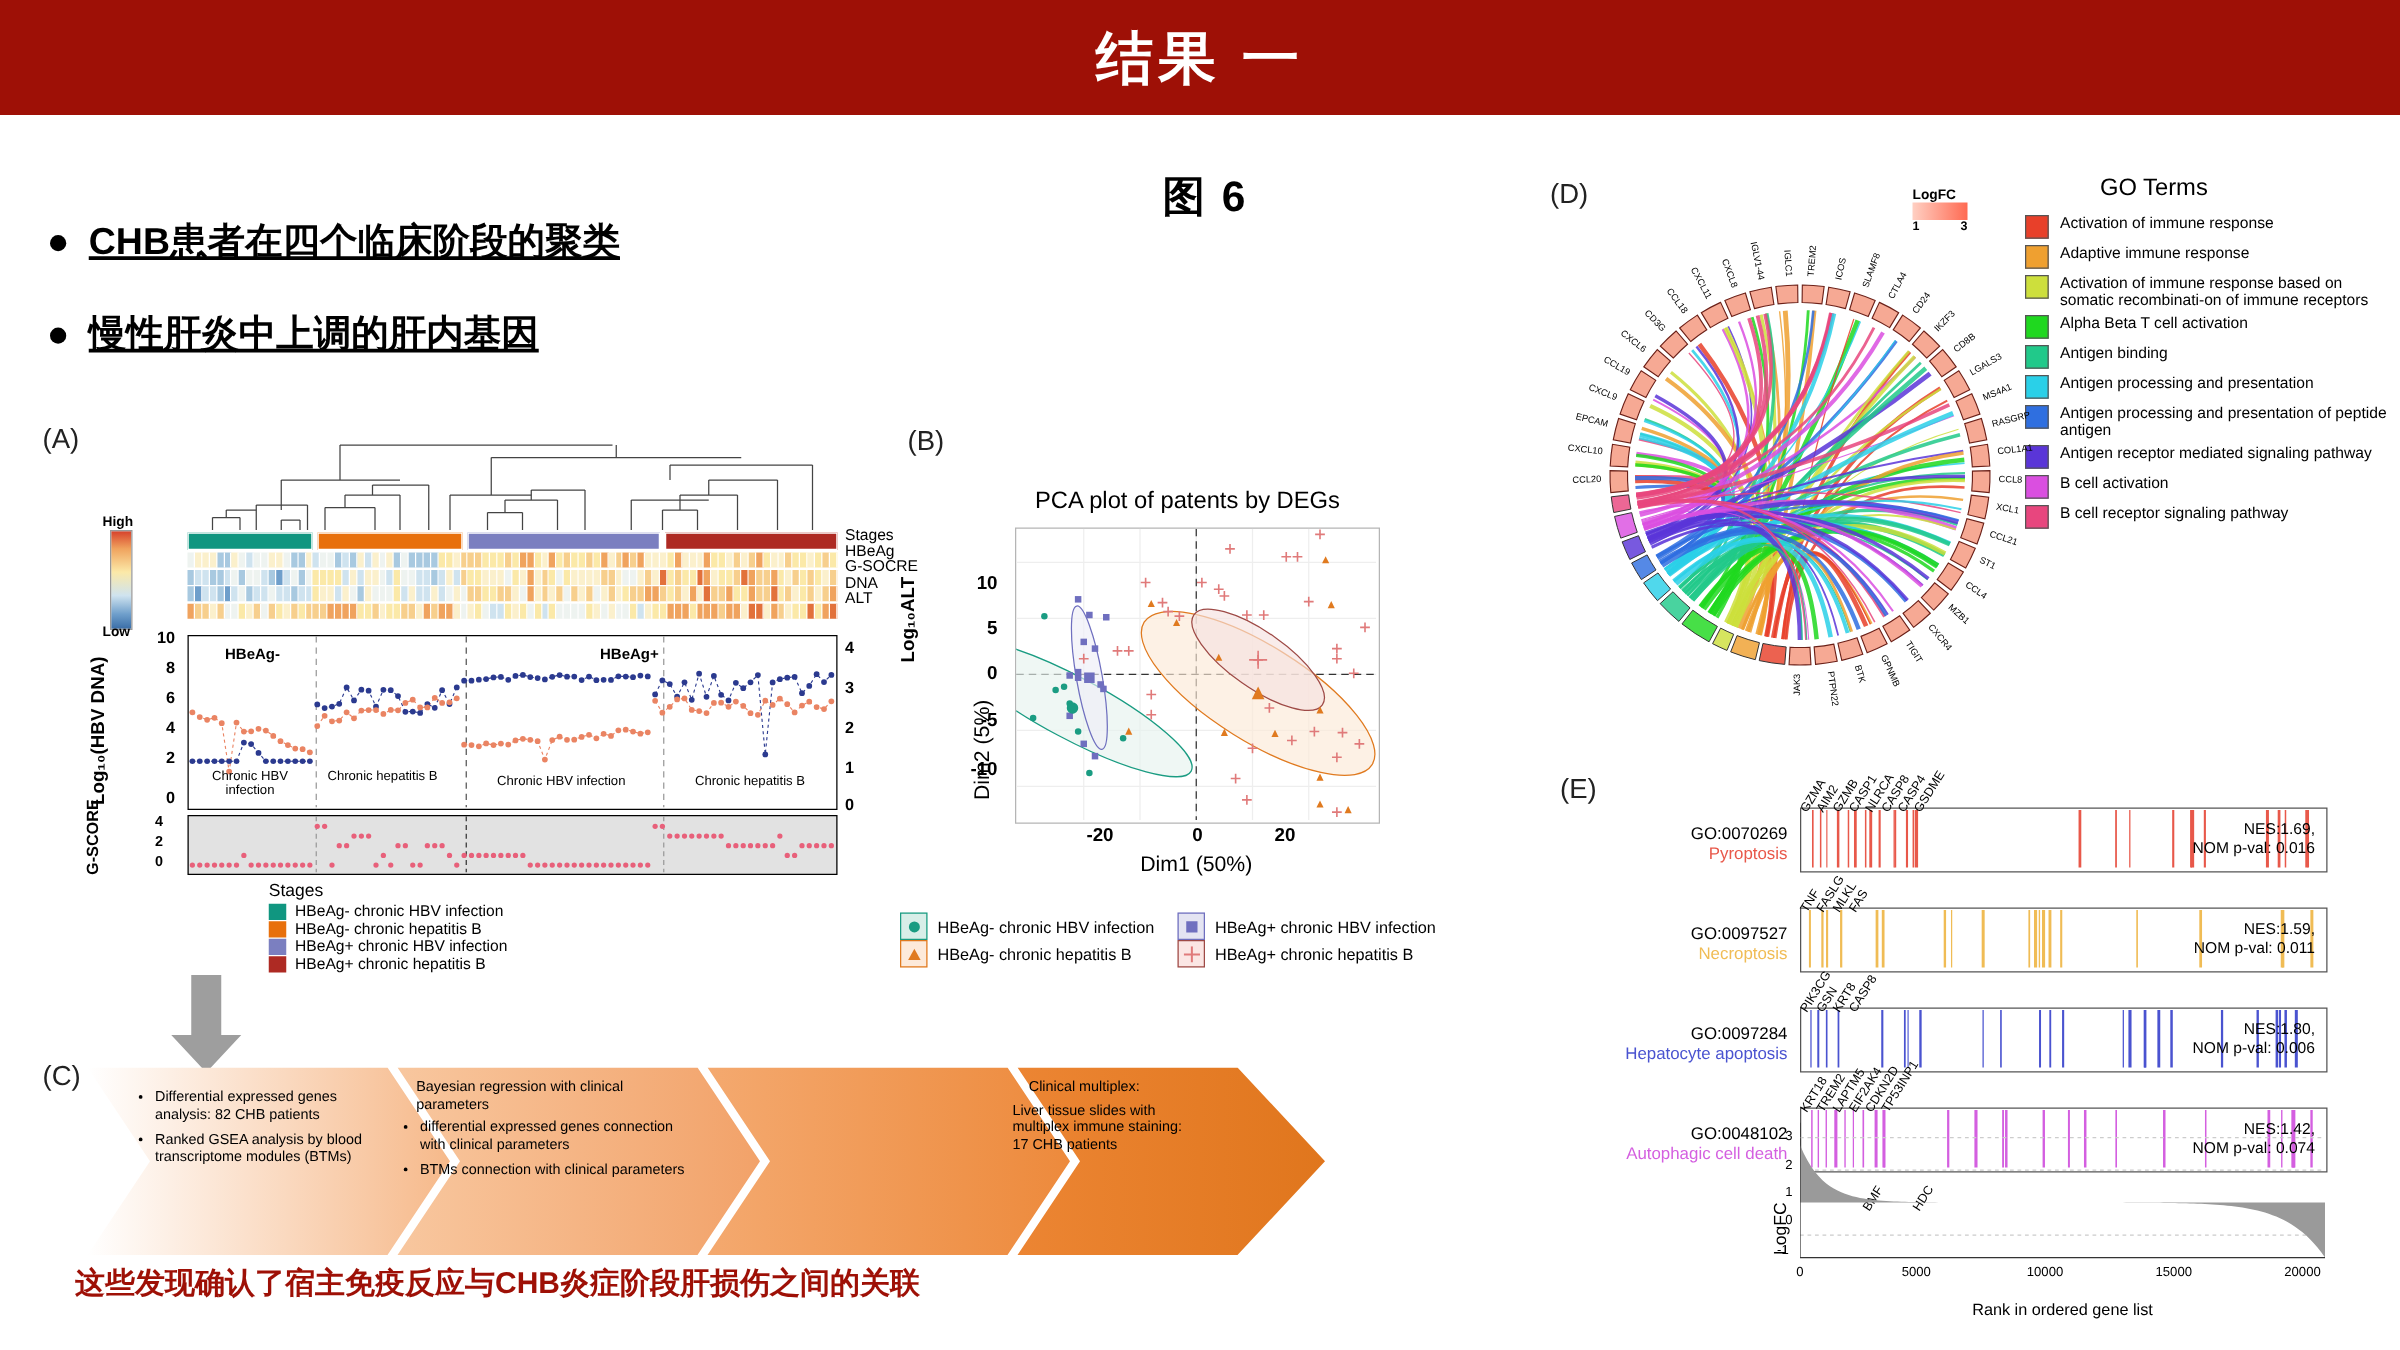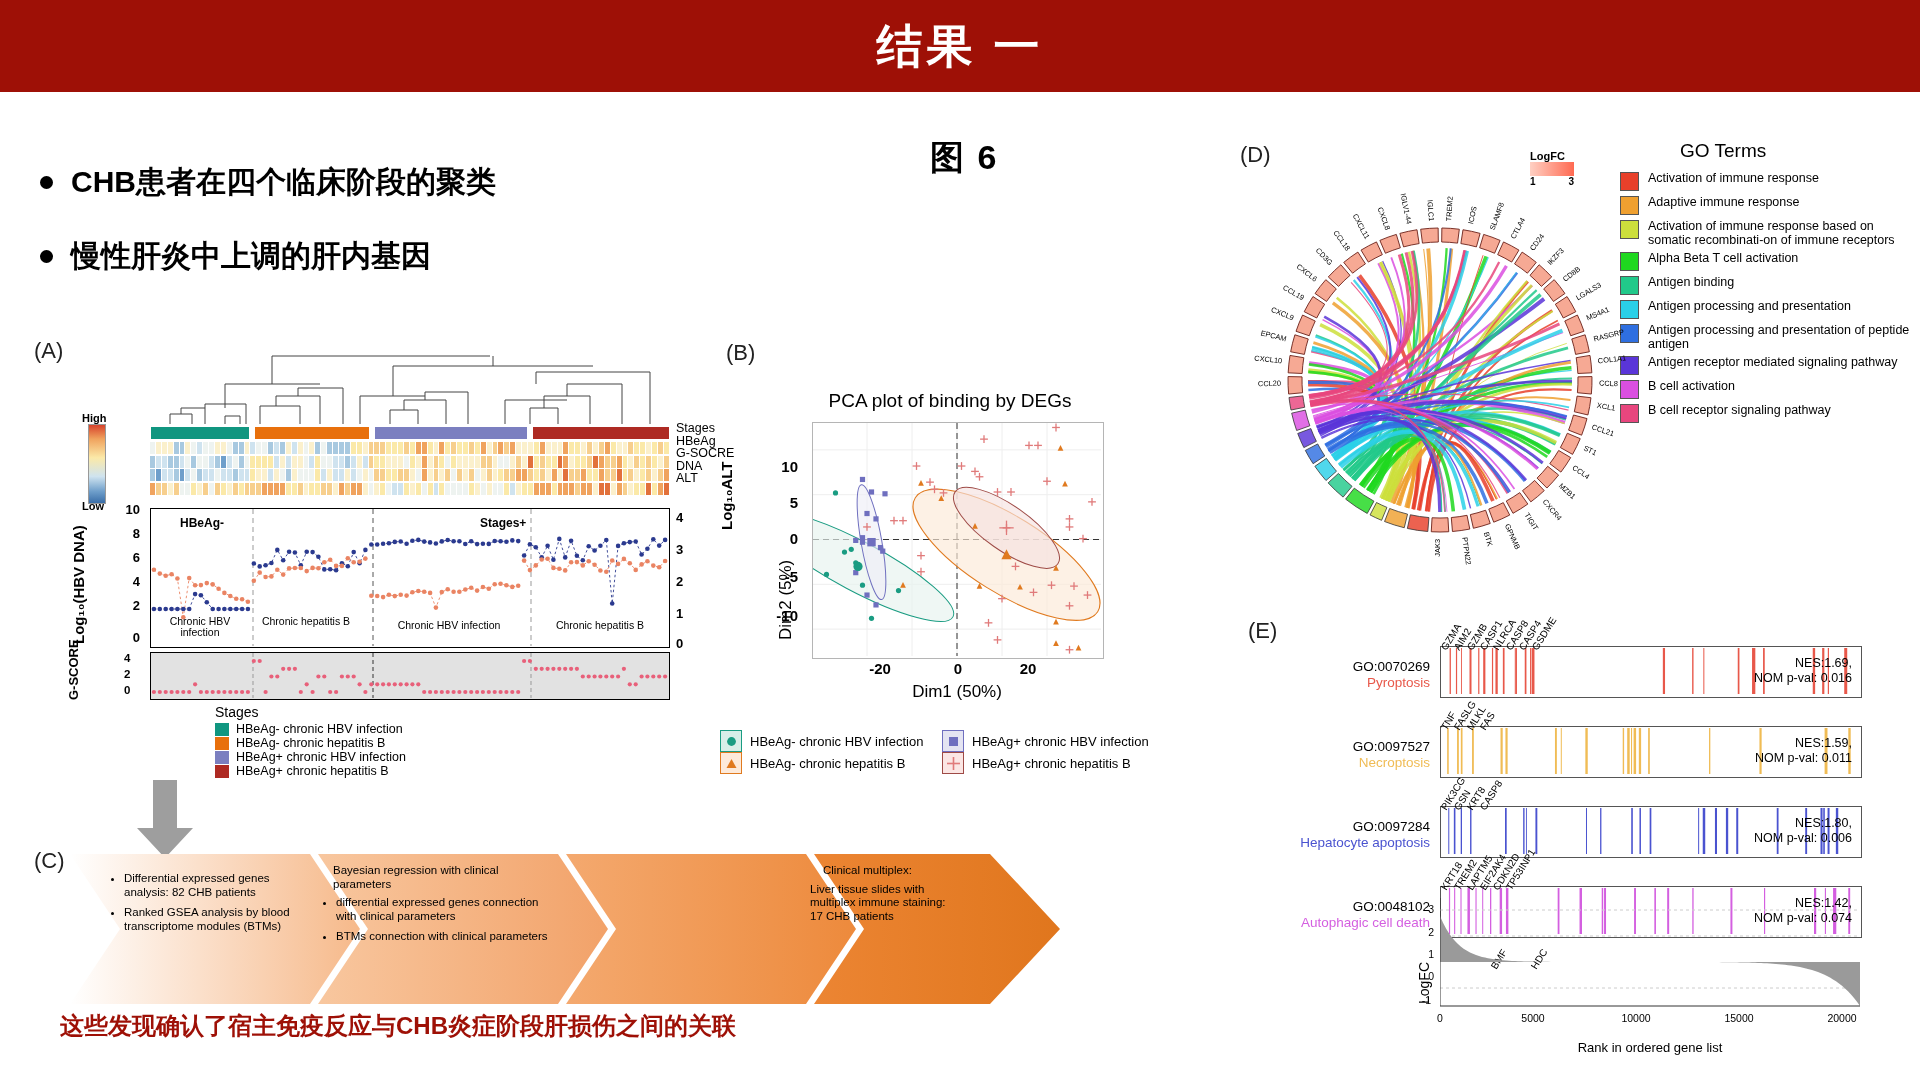--- a/index.html
+++ b/index.html
@@ -11,7 +11,7 @@
     font-size:46px;font-weight:bold;letter-spacing:4px;line-height:84px;}
 
   
-  #bullets{position:absolute;left:40px;top:164px;width:640px;}
+  #bullets{position:absolute;left:40px;top:176px;width:640px;text-decoration:underline;}
   .bullet{display:flex;align-items:flex-start;margin-bottom:38px;}
   .bullet .dot{width:13px;height:13px;border-radius:50%;background:#000;margin-right:18px;margin-top:12px;flex:0 0 auto;}
   .bullet .btxt{font-size:30px;font-weight:bold;color:#000;line-height:1.2;}

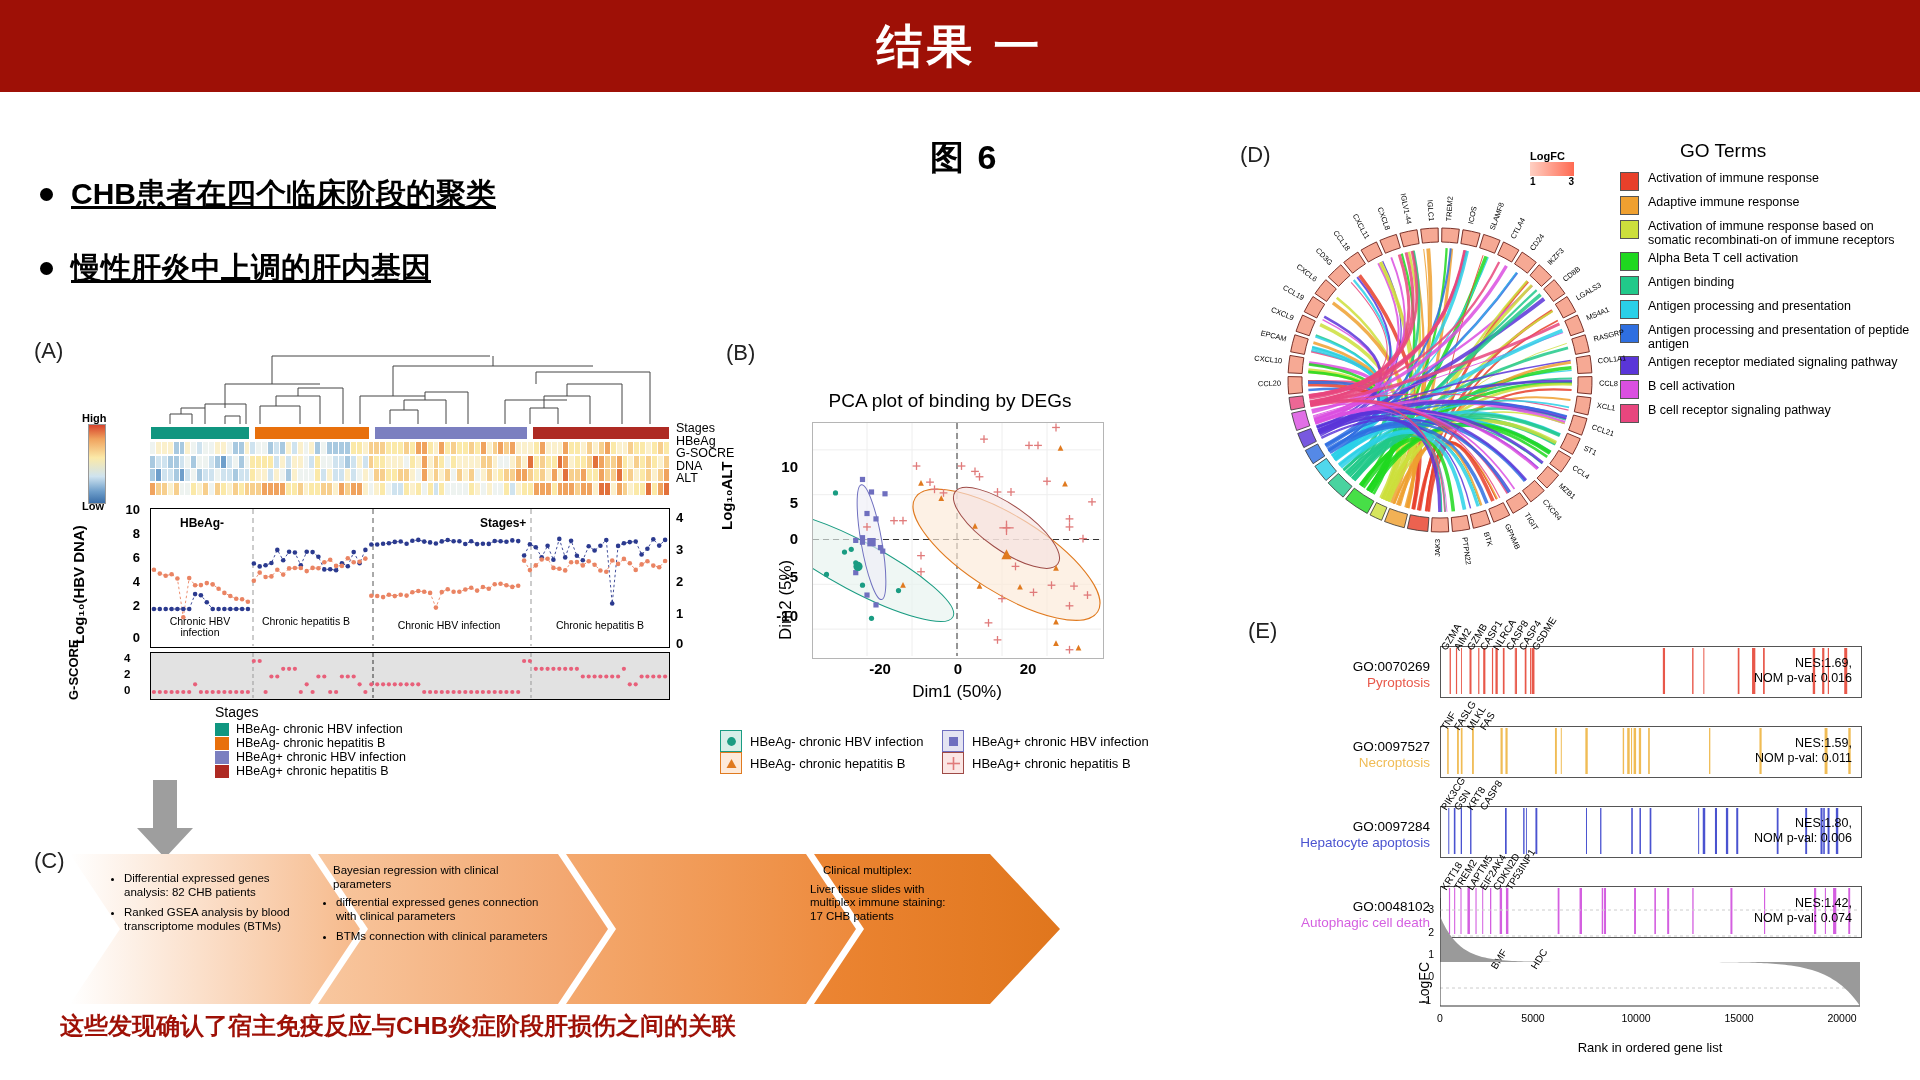--- a/index.html
+++ b/index.html
@@ -906,7 +906,7 @@
 
 <div class="plabel" style="left:726px;top:340px;">(B)</div>
 <div id="panelB">
-  <div id="pcatitle">PCA plot of binding by DEGs</div>
+  <div id="pcatitle">PCA plot of patents by DEGs</div>
 
   <div class="pcaytick" style="top:128px;">10</div>
   <div class="pcaytick" style="top:164px;">5</div>

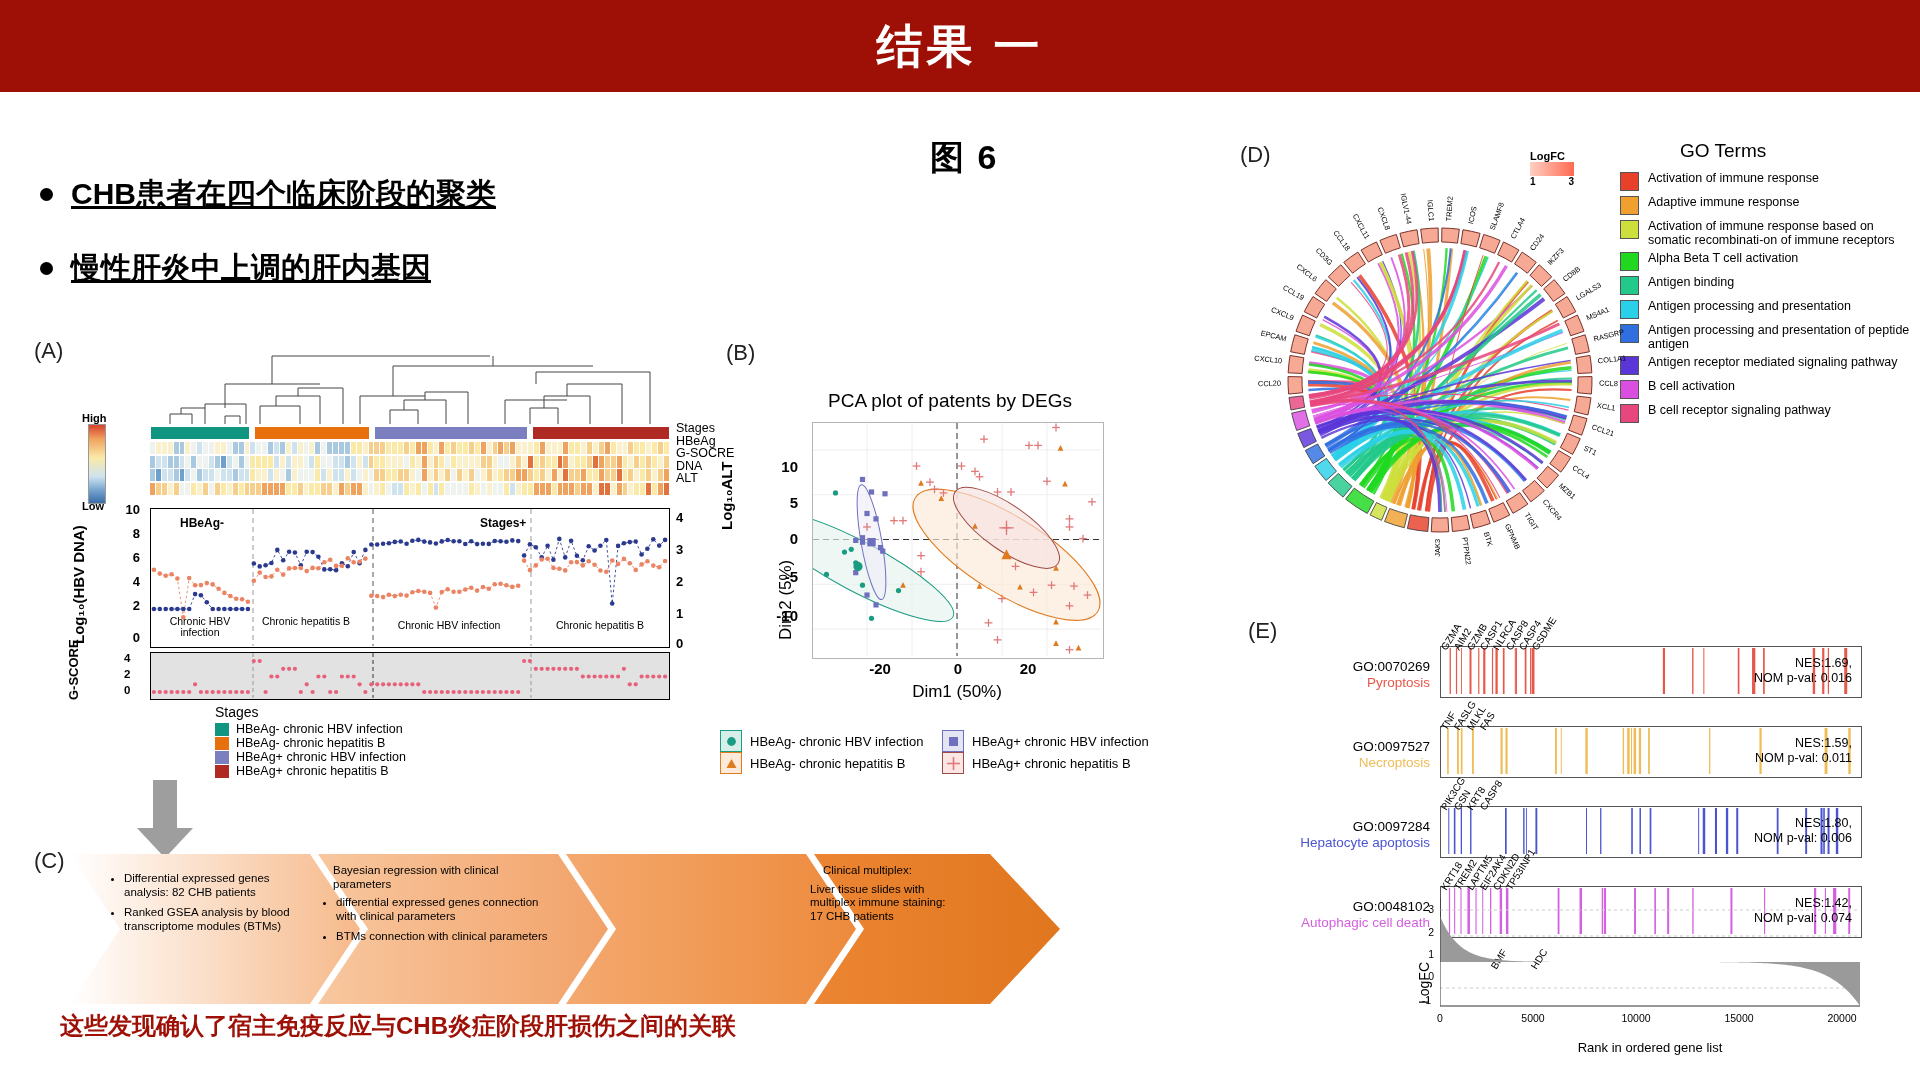--- a/index.html
+++ b/index.html
@@ -772,7 +772,7 @@
     </svg>
   </div>
   <div class="hbeag" style="left:150px;top:186px;">HBeAg-</div>
-  <div class="hbeag" style="left:450px;top:186px;">Stages+</div>
+  <div class="hbeag" style="left:450px;top:186px;">HBeAg+</div>
 
   <div class="grpname" style="left:120px;top:286px;width:100px;">Chronic HBV infection</div>
   <div class="grpname" style="left:226px;top:286px;width:100px;">Chronic hepatitis B</div>

